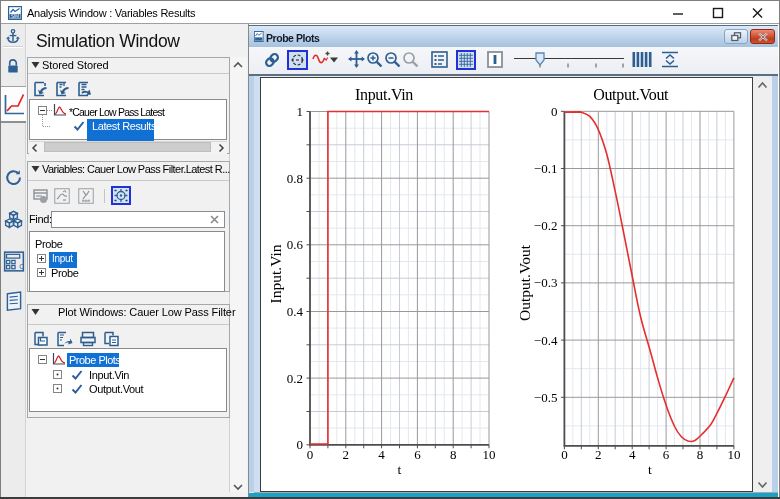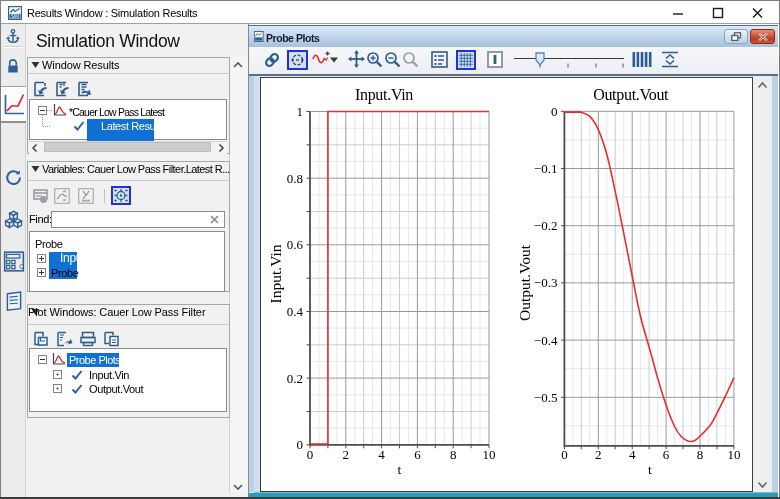--- a/index.html
+++ b/index.html
@@ -17,7 +17,7 @@
 <rect x="1.5" y="8" width="11" height="4.5" fill="#2d6399"></rect>
 <text x="7" y="12" font-size="4.5" fill="#fff" text-anchor="middle" font-family="Liberation Sans">SIM</text>
 </svg>
-<div class="abs txt" style="left:27px;top:7px;font-size:11px;letter-spacing:-0.25px;color:#000;">Results Window : Simulation Results</div>
+<div class="abs txt" style="left:27px;top:7px;font-size:11px;letter-spacing:-0.25px;color:#000;">Analysis Window : Variables Results</div>
 <svg class="abs" style="left:670px;top:6px" width="100" height="14" viewBox="0 0 100 14">
 <line x1="3" y1="8" x2="13" y2="8" stroke="#1a1a1a" stroke-width="1.4"></line>
 <rect x="43.5" y="2.5" width="9" height="9" fill="none" stroke="#1a1a1a" stroke-width="1.4"></rect>

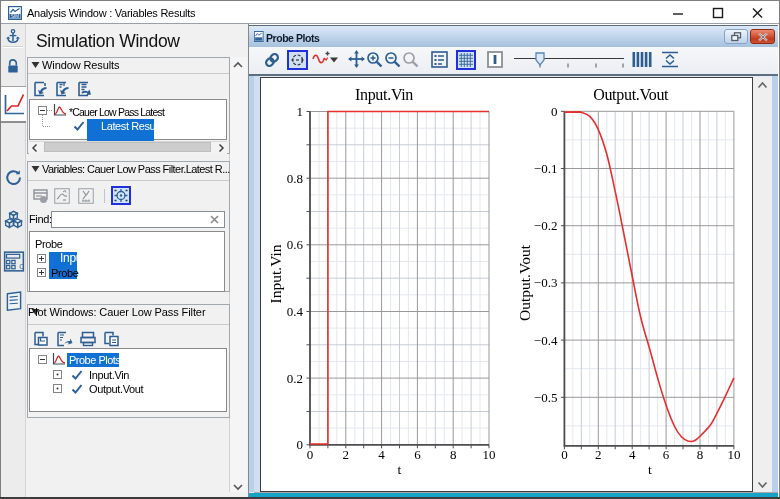--- a/index.html
+++ b/index.html
@@ -95,7 +95,7 @@
 <svg class="abs" style="left:31px;top:61px" width="9" height="8" viewBox="0 0 9 8">
     <path d="M0.5 1h8L4.5 7z" fill="#333"></path>
   </svg>
-<div class="abs txt" style="left:42px;top:59px;font-size:11px;letter-spacing:-0.1px;color:#000;">Window Results</div>
+<div class="abs txt" style="left:42px;top:59px;font-size:11px;letter-spacing:-0.1px;color:#000;">Stored Stored</div>
 <svg class="abs" style="left:33px;top:81px" width="16" height="16" viewBox="0 0 16 16">
     <path d="M2 1.5h9M2 1.5v13h9" fill="none" stroke="#2d5e92" stroke-width="1.6"></path>
     <path d="M12 2v3" stroke="#2d5e92" stroke-width="1.6"></path>

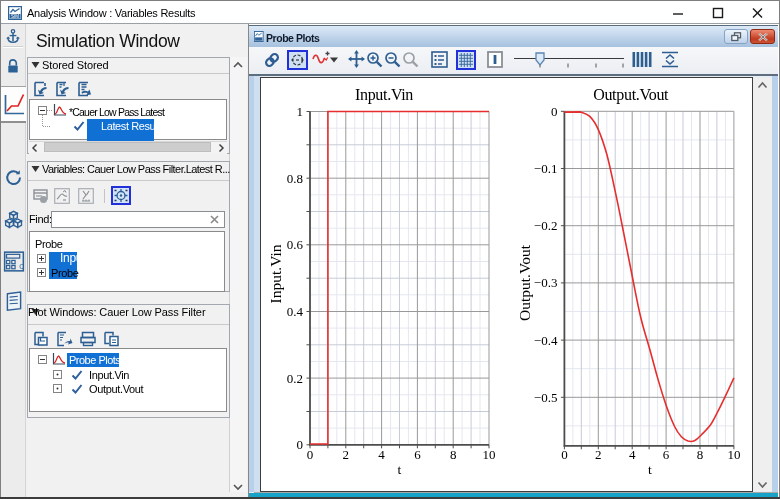--- a/index.html
+++ b/index.html
@@ -127,7 +127,7 @@
 <svg class="abs" style="left:73px;top:120px" width="12" height="12" viewBox="0 0 12 12">
     <path d="M1.5 6.5L4.5 9.5 10.5 2" fill="none" stroke="#2d5f9e" stroke-width="2"></path>
   </svg>
-<div class="abs txt" style="left:87px;top:119px;width:67px;height:28px;background:#1170d4;color:#fff;font-size:11px;letter-spacing:-0.4px;padding-left:14px;box-sizing:border-box;line-height:14px;">Latest Results</div>
+<div class="abs txt" style="left:87px;top:119px;width:67px;height:28px;background:#1170d4;color:#fff;font-size:11px;letter-spacing:-0.4px;padding-left:5px;box-sizing:border-box;line-height:14px;">Latest Results</div>
 <div class="abs" style="left:29px;top:141px;width:198px;height:13px;background:#f3f3f3;border-top:1px solid #d8d8d8;box-sizing:border-box;"></div>
 <svg class="abs" style="left:30px;top:143px" width="10" height="10" viewBox="0 0 10 10">
     <path d="M6.5 1.5L3 5l3.5 3.5" fill="none" stroke="#444" stroke-width="1.5"></path>

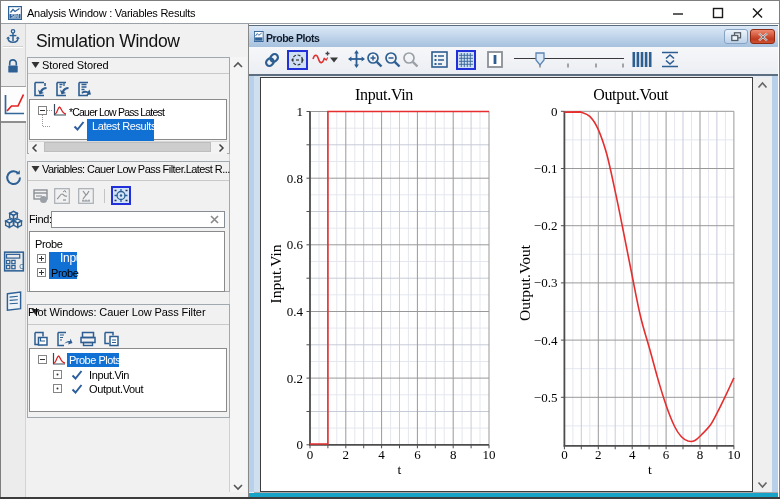--- a/index.html
+++ b/index.html
@@ -179,7 +179,7 @@
     <line x1="2" y1="4.5" x2="7" y2="4.5" stroke="#333"></line>
     <line x1="4.5" y1="2" x2="4.5" y2="7" stroke="#333"></line>
   </svg>
-<div class="abs txt" style="left:49px;top:252px;width:28px;height:27px;background:#1170d4;color:#fff;font-size:12px;letter-spacing:-0.3px;padding-left:11px;box-sizing:border-box;line-height:13px;">Input</div>
+<div class="abs txt" style="left:49px;top:252px;width:28px;height:16px;background:#1170d4;color:#fff;font-size:10px;letter-spacing:-0.3px;padding-left:3px;box-sizing:border-box;line-height:13px;">Input</div>
 <svg class="abs" style="left:37px;top:268px" width="9" height="9" viewBox="0 0 9 9">
     <rect x="0.5" y="0.5" width="8" height="8" fill="#fff" stroke="#848484"></rect>
     <line x1="2" y1="4.5" x2="7" y2="4.5" stroke="#333"></line>

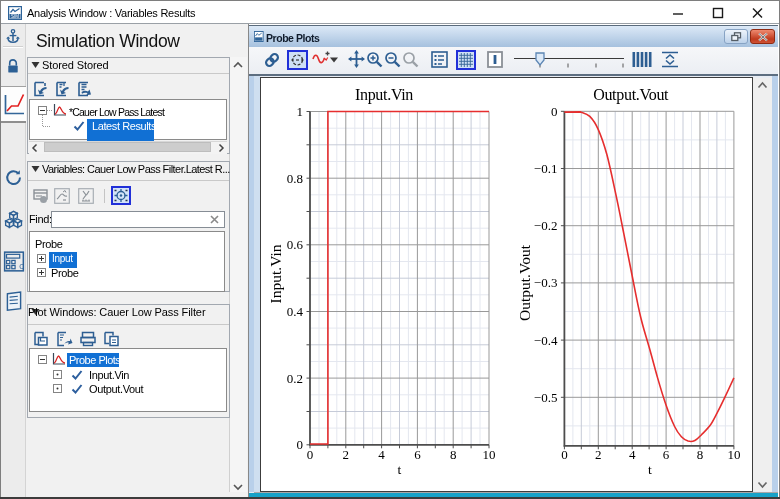--- a/index.html
+++ b/index.html
@@ -191,7 +191,7 @@
 <svg class="abs" style="left:31px;top:308px" width="9" height="8" viewBox="0 0 9 8">
     <path d="M0.5 1h8L4.5 7z" fill="#333"></path>
   </svg>
-<div class="abs txt" style="left:28px;top:306px;font-size:11px;letter-spacing:-0.1px;color:#000;">Plot Windows: Cauer Low Pass Filter</div>
+<div class="abs txt" style="left:58px;top:306px;font-size:11px;letter-spacing:-0.1px;color:#000;">Plot Windows: Cauer Low Pass Filter</div>
 <svg class="abs" style="left:33px;top:331px" width="16" height="16" viewBox="0 0 16 16">
 <path d="M2 1.5h8v4M2 1.5v12h8" fill="none" stroke="#2d5e92" stroke-width="1.5"></path>
 <rect x="5.5" y="6.5" width="8.5" height="7.5" fill="#fff" stroke="#2d5e92" stroke-width="1.5"></rect>

